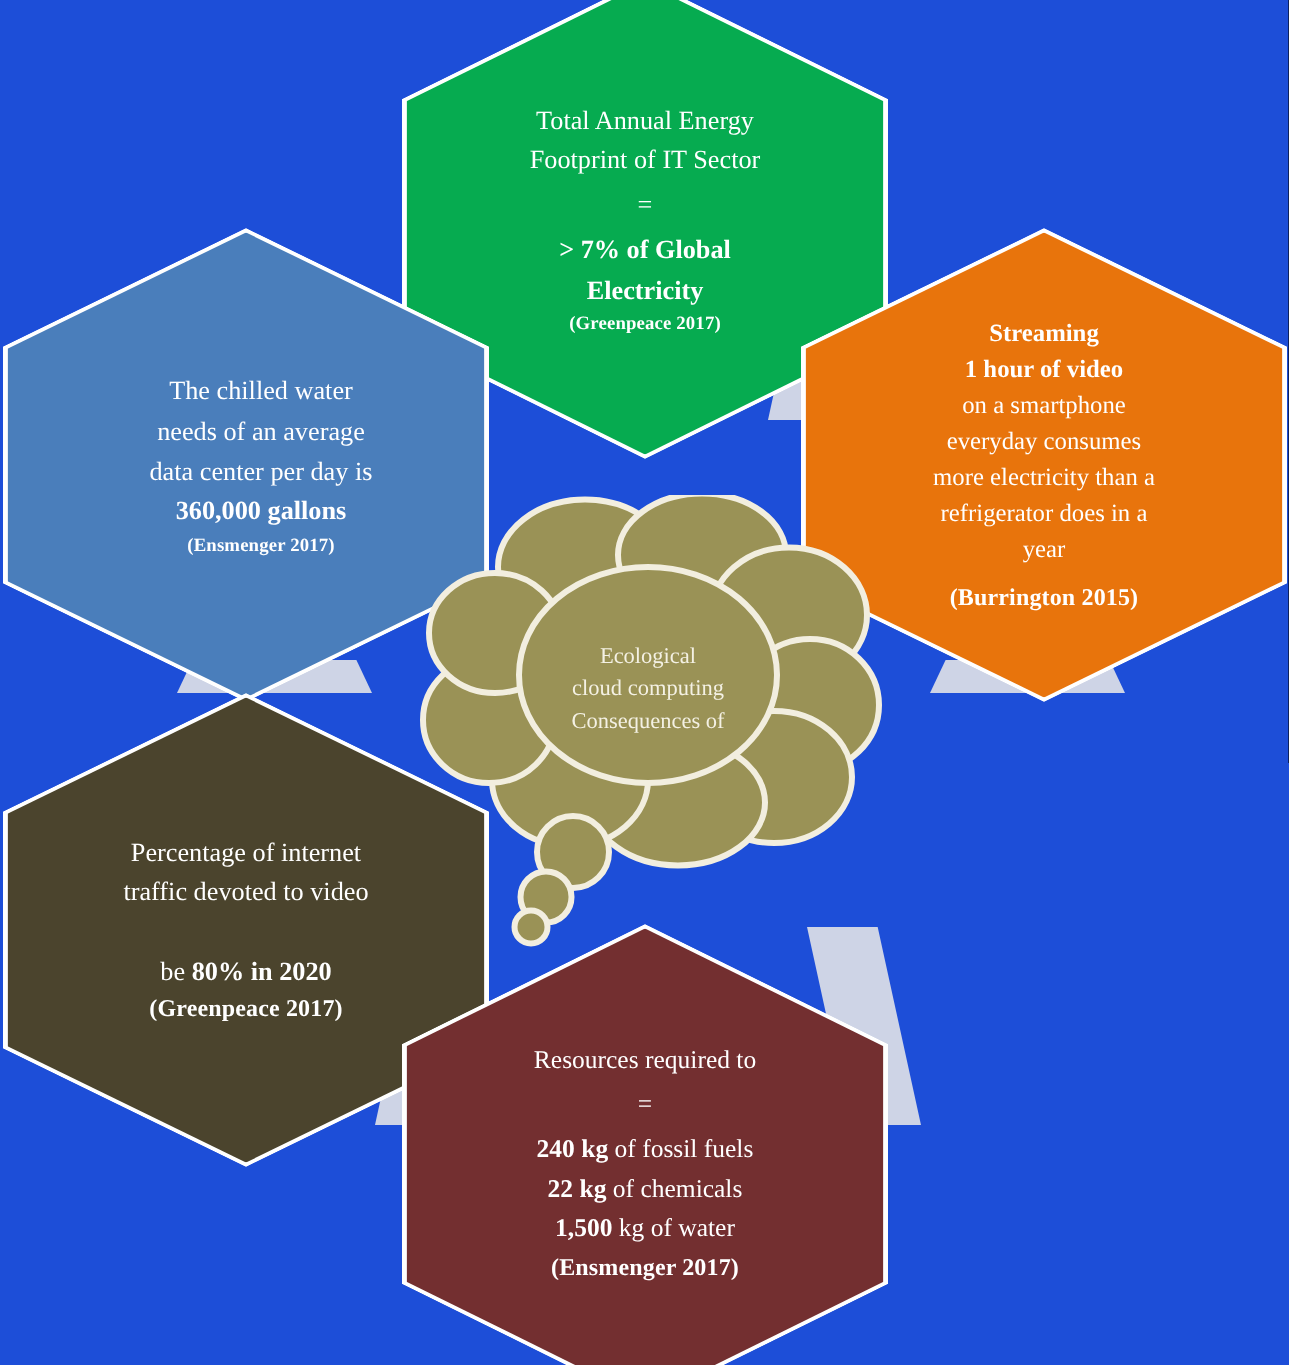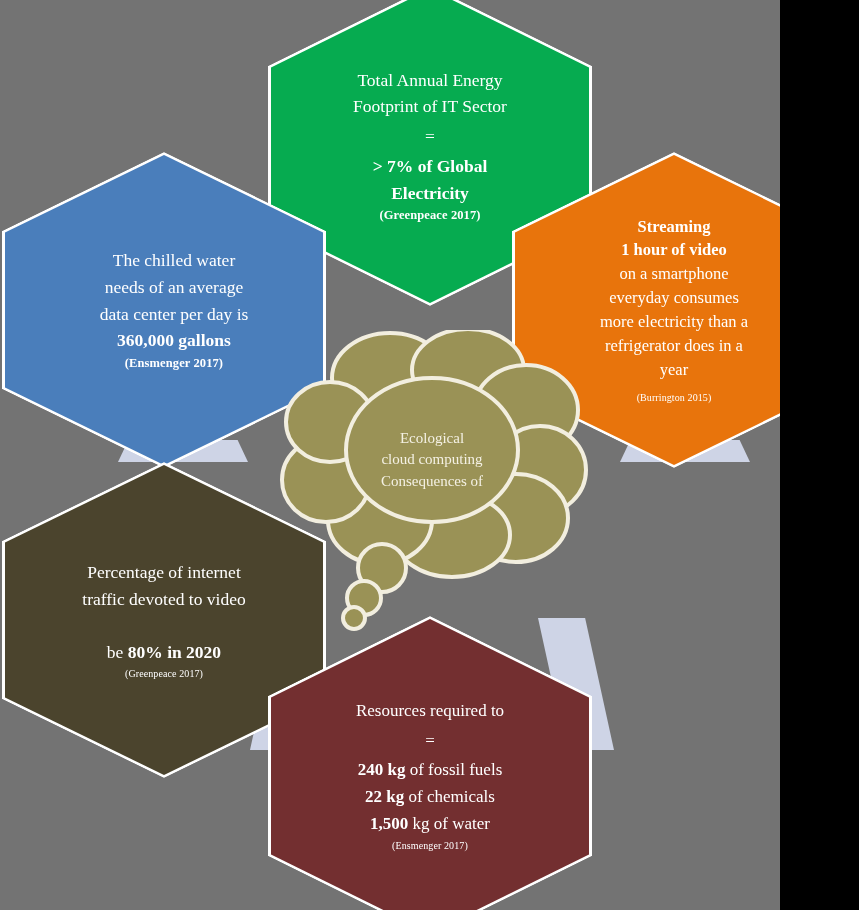--- a/index.html
+++ b/index.html
@@ -10,9 +10,9 @@
   }
   #stage{
     position:relative;
-    width:780px;
+    width:859px;
     height:910px;
-    background:#737373;
+    background:#1d4ed8;
     overflow:hidden;
   }
 

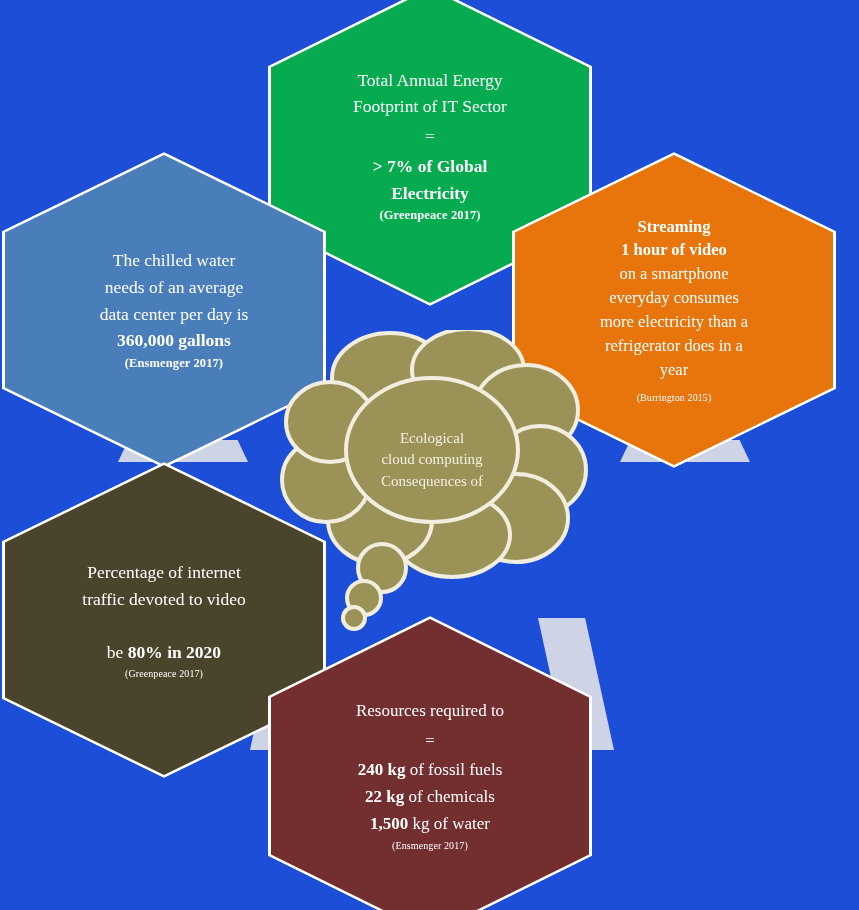--- a/index.html
+++ b/index.html
@@ -130,7 +130,7 @@
     </div>
   </div>
 
-  <div class="hex" style="left:512px;top:152px;width:324px;height:316px;">
+  <div class="hex" style="left:534px;top:152px;width:324px;height:316px;">
     <div class="hex-border" style="left:0;top:0;right:0;bottom:0;"></div>
     <div class="hex-body" style="background:#e8740c;"></div>
     <div class="hex-txt" style="font-size:16.5px;line-height:1.45;width:78%;">

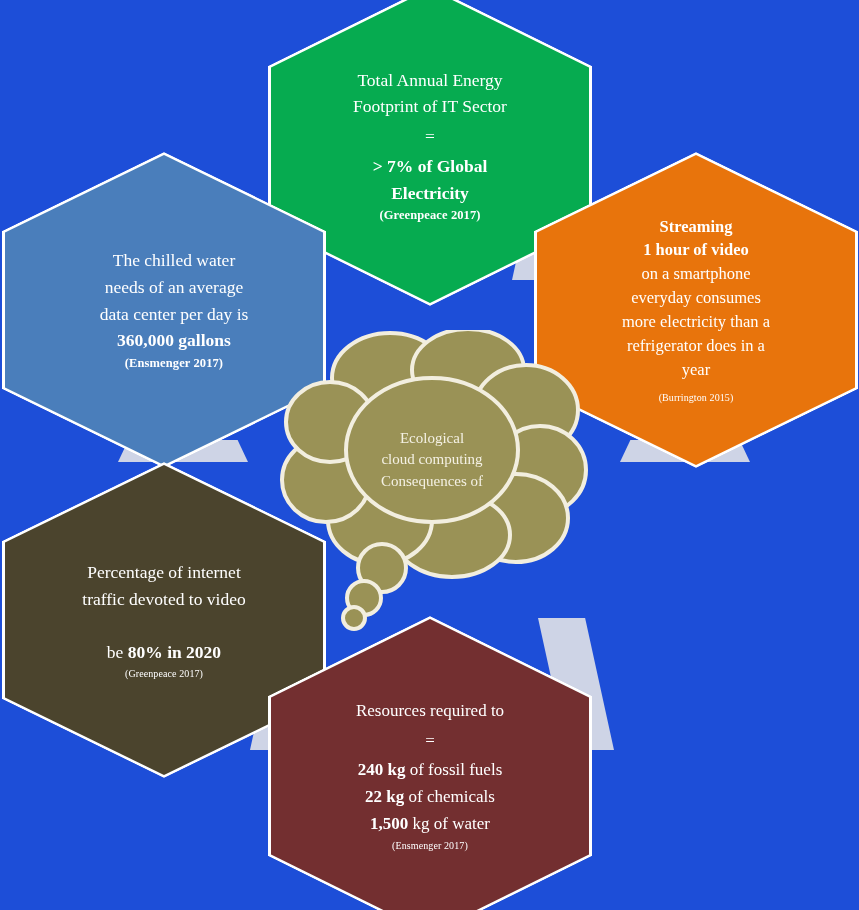--- a/index.html
+++ b/index.html
@@ -68,7 +68,7 @@
     font-weight:bold;
     letter-spacing:.1px;
   }
-  .cite.thin{font-weight:normal;font-size:10px;}
+  .cite.thin{font-weight:bold;font-size:16px;}
 
   
   #cloud-wrap{

